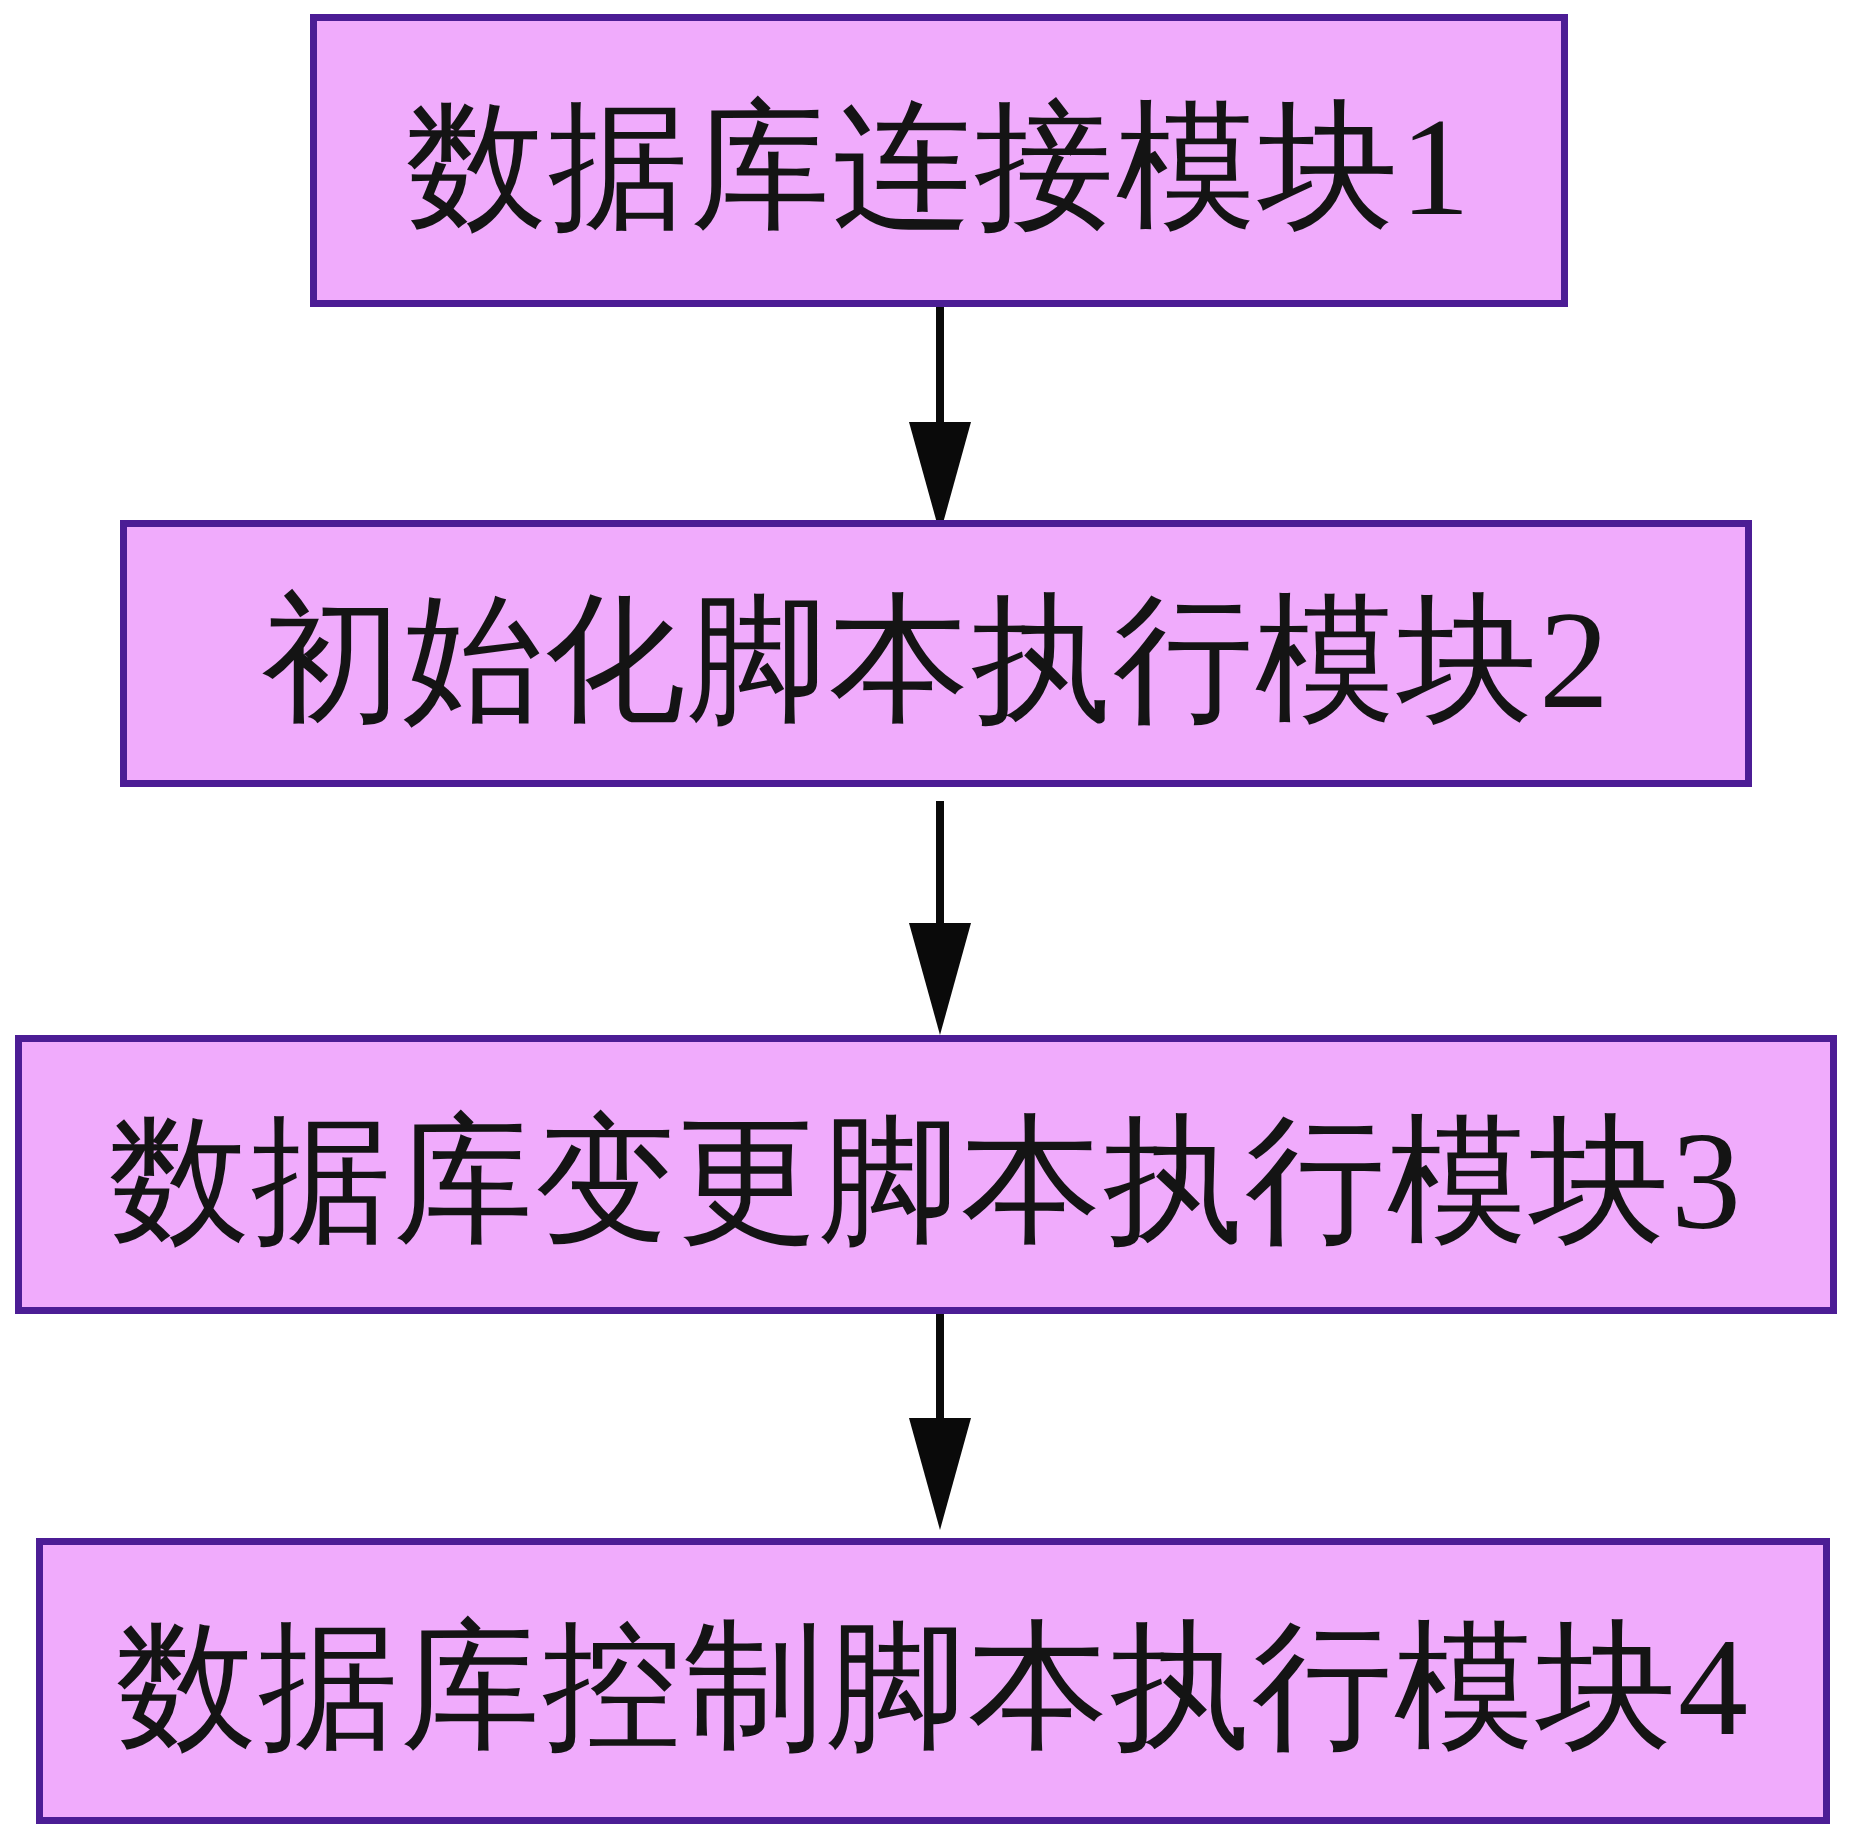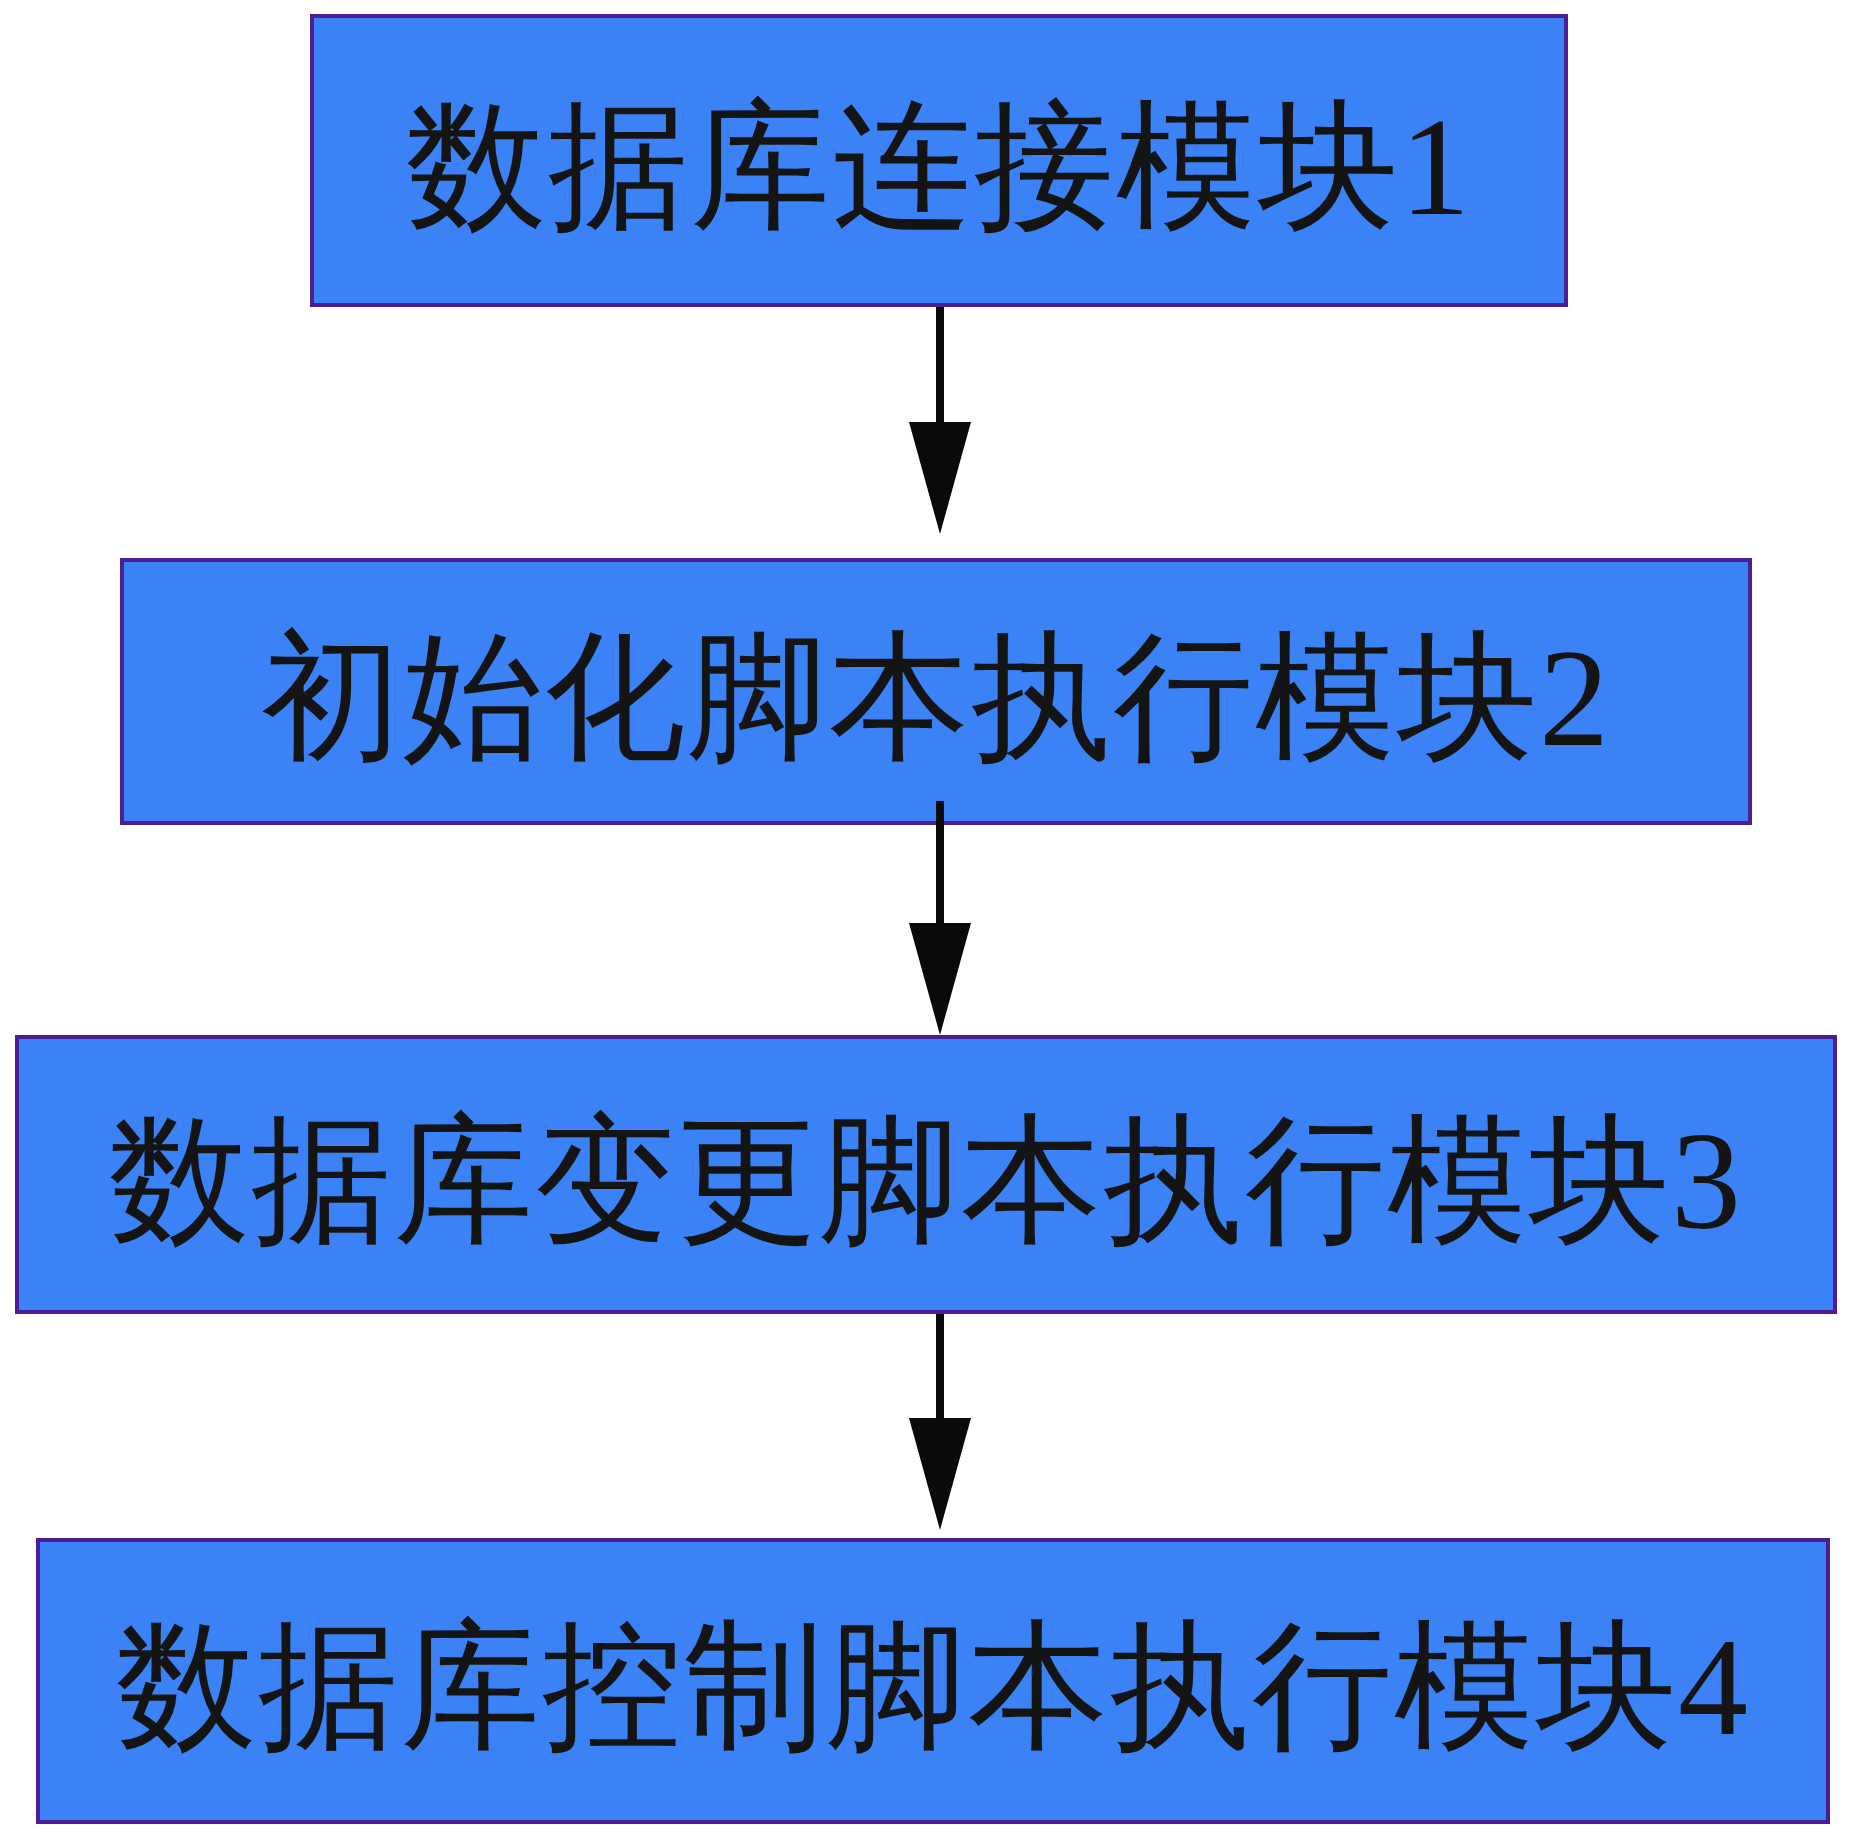--- a/index.html
+++ b/index.html
@@ -17,8 +17,8 @@
   }
   .node {
     position: absolute;
-    border: 4px solid #4c1d95;
-    background: #3b82f6;
+    border: 7px solid #4c1d95;
+    background: #f0abfc;
     display: flex;
     align-items: center;
     justify-content: center;

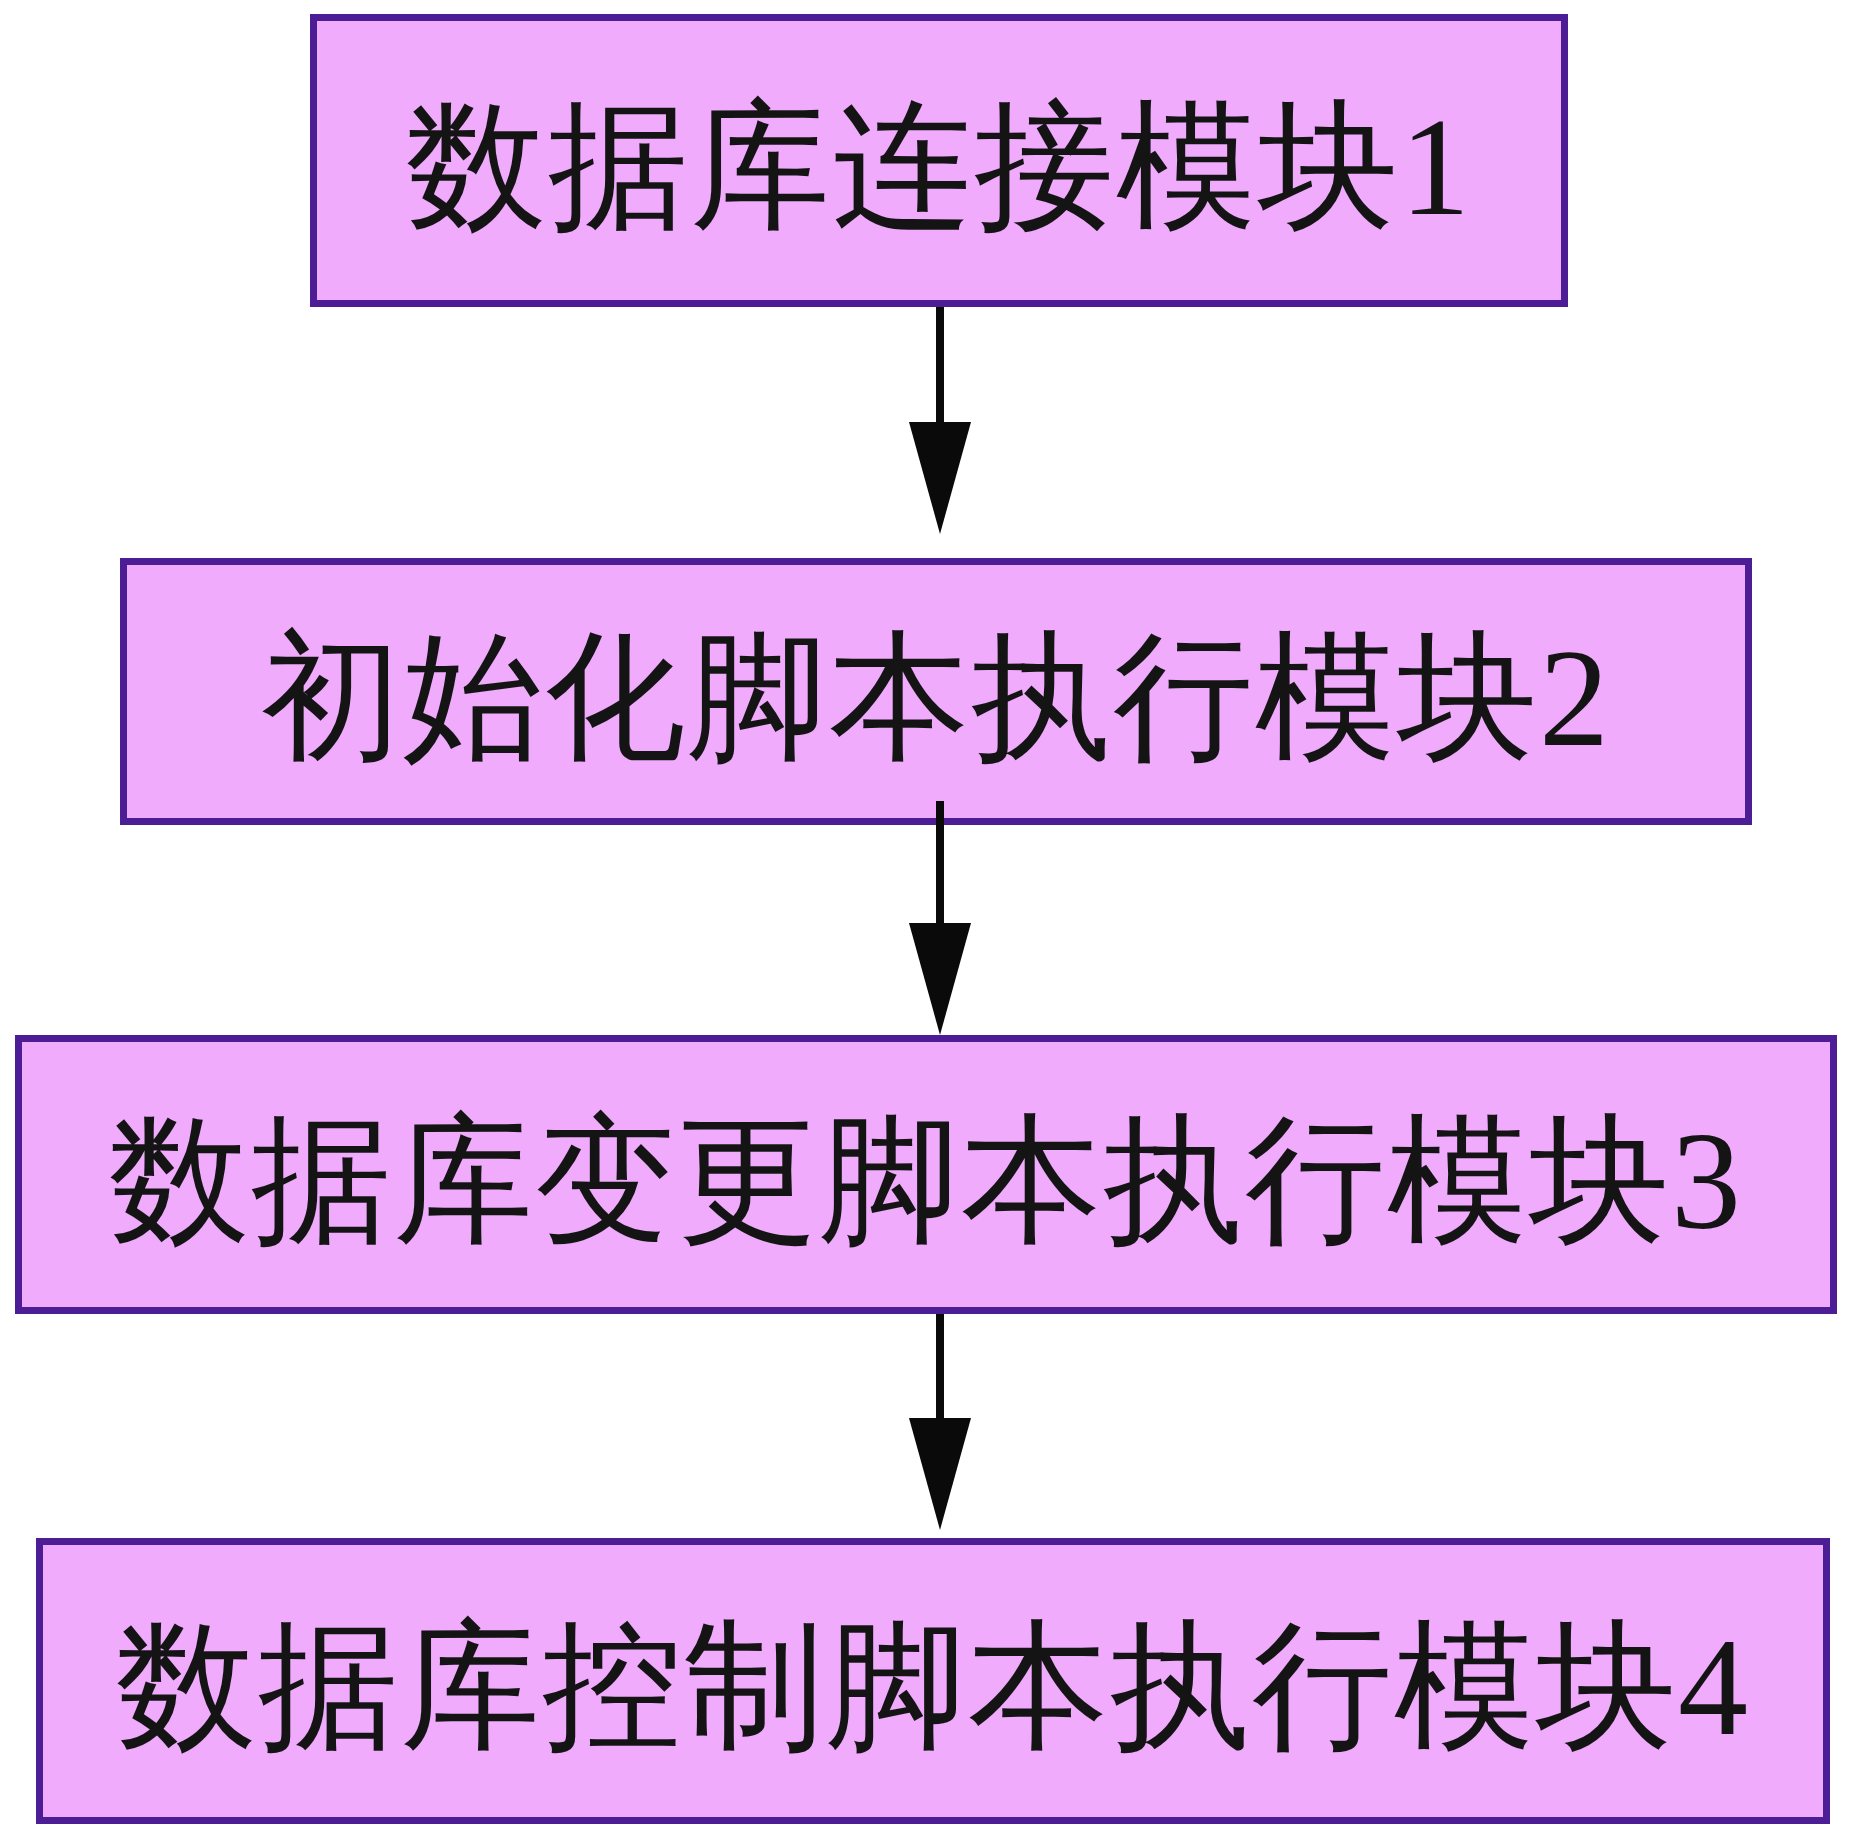--- a/index.html
+++ b/index.html
@@ -33,7 +33,7 @@
     transform: translateY(6px);
   }
   .node-1 { left: 310px; top: 14px;   width: 1258px; height: 293px; }
-  .node-2 { left: 120px; top: 558px;  width: 1632px; height: 267px; }
+  .node-2 { left: 120px; top: 520px;  width: 1632px; height: 267px; }
   .node-3 { left: 15px;  top: 1035px; width: 1822px; height: 279px; align-items: center; }
   .node-4 { left: 36px;  top: 1530px; width: 1794px; height: 286px; margin-top: 8px; }
 

